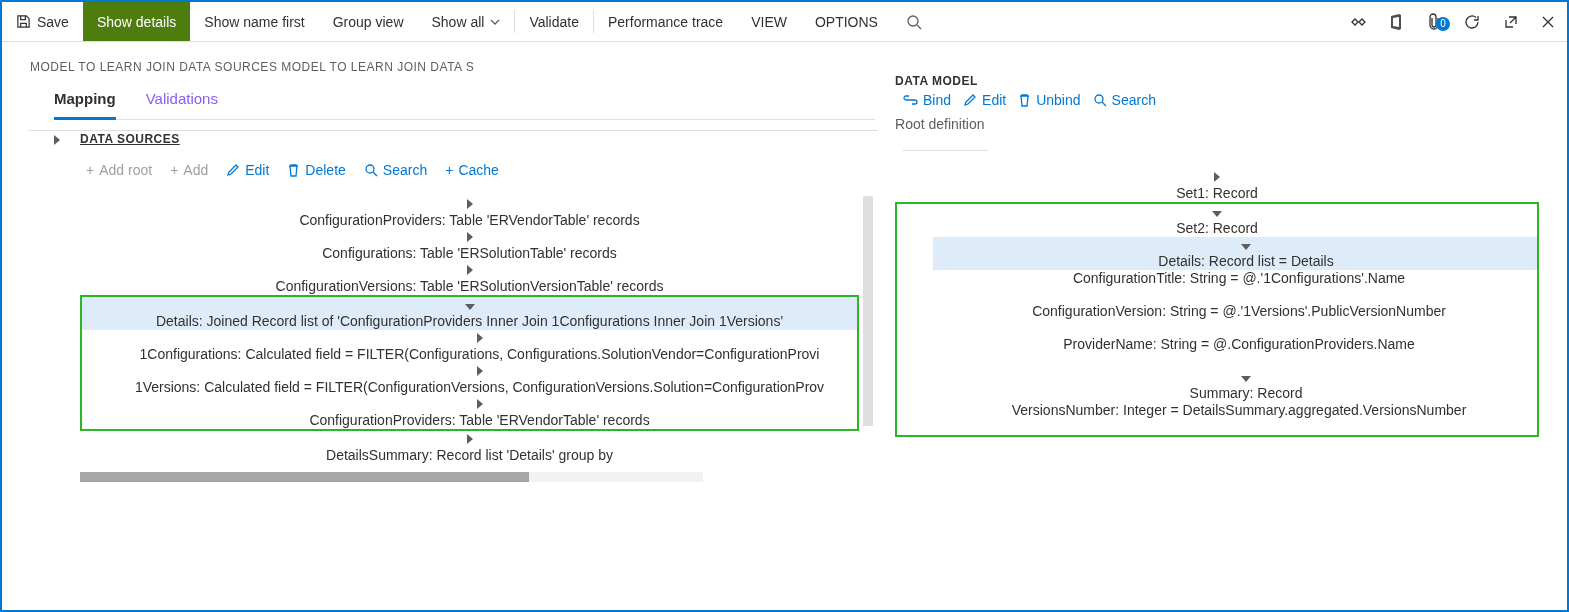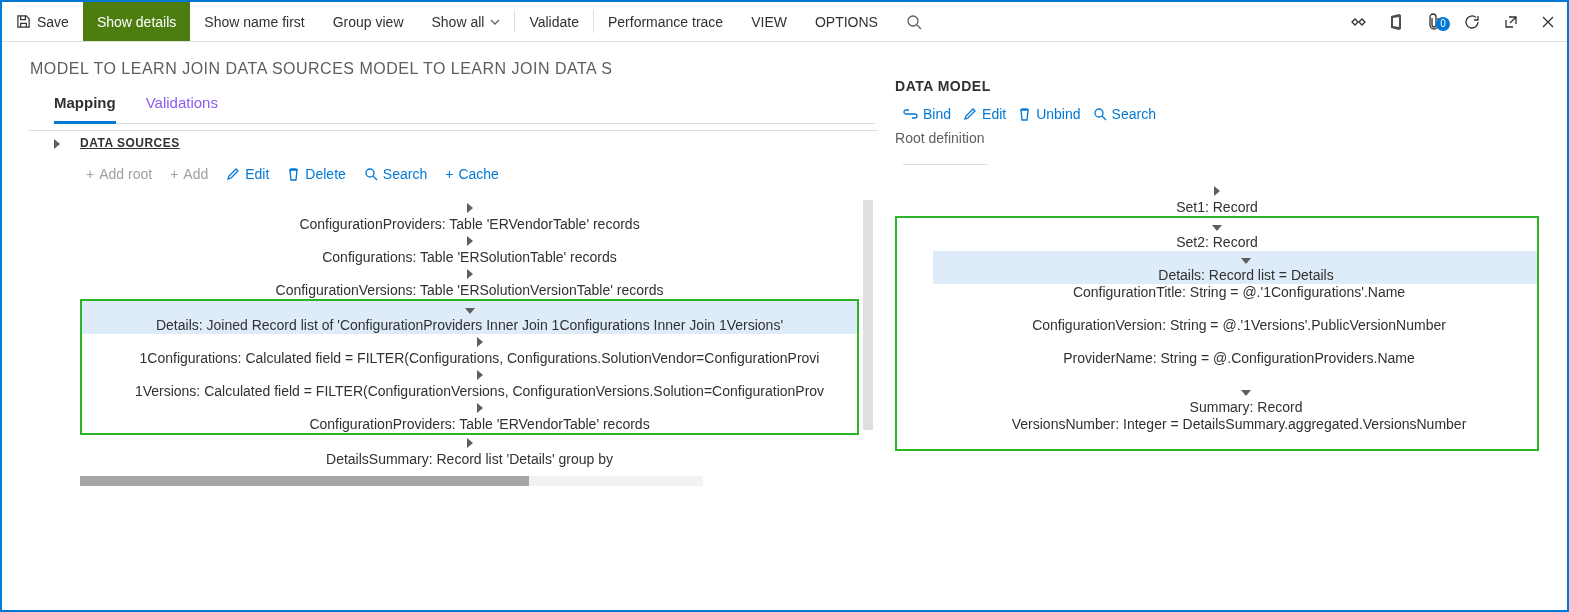--- a/index.html
+++ b/index.html
@@ -73,7 +73,7 @@
     padding: 18px 28px 0 28px;
   }
   .breadcrumb {
-    font-size: 16px;
+    font-size: 12px;
     letter-spacing: 0.5px;
     color: #605e5c;
     text-transform: uppercase;

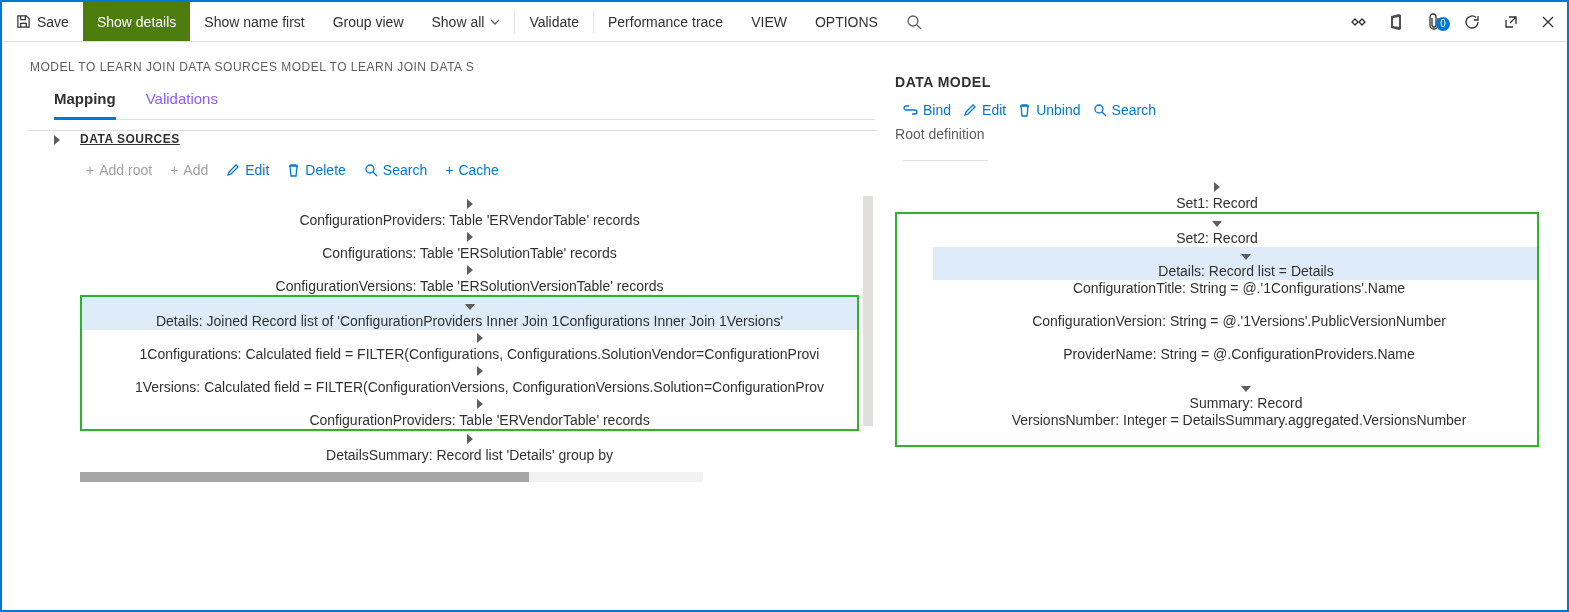--- a/index.html
+++ b/index.html
@@ -210,9 +210,9 @@
   }
   .right-head {
     font-weight: 700;
-    font-size: 14px;
+    font-size: 12px;
     letter-spacing: 0.5px;
-    margin-bottom: 12px;
+    margin-bottom: 4px;
   }
   .dm-actions {
     display: flex;

